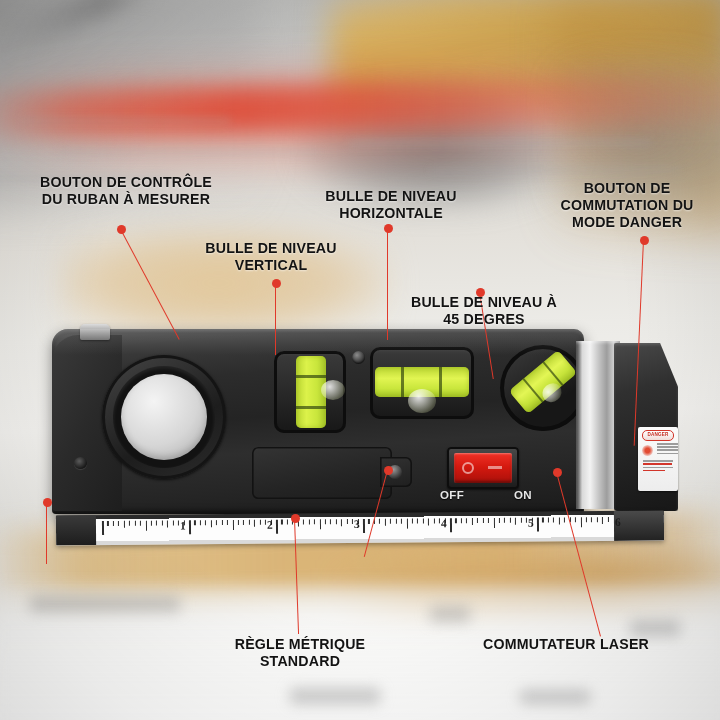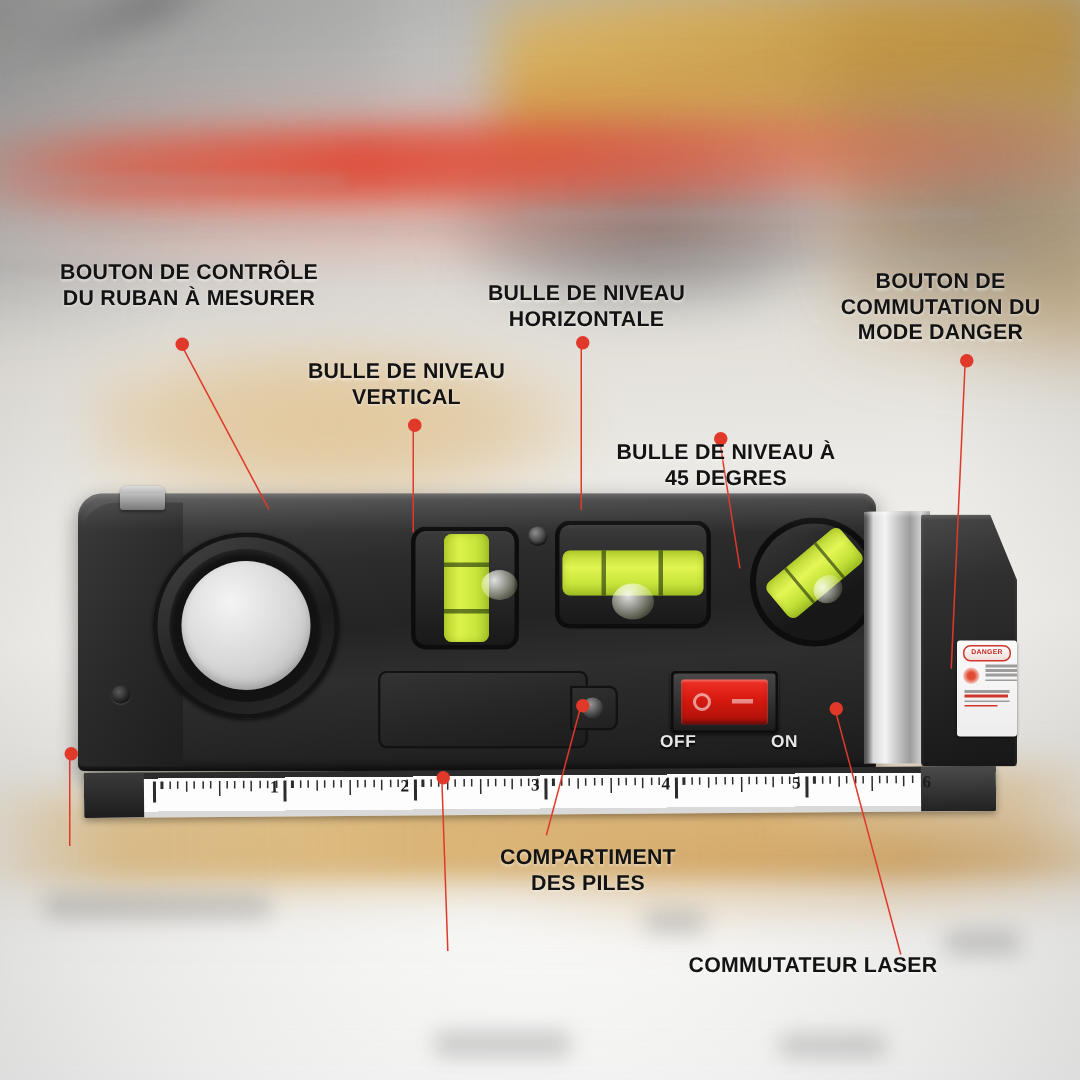--- a/index.html
+++ b/index.html
@@ -722,8 +722,6 @@
 
 
 
-  <div class="label c" style="left:302px; top:564px; width:180px;">COMPARTIMENT
-DES PILES</div>
 
   <div class="label c" style="left:428px; top:636px; width:228px;">COMMUTATEUR LASER</div>
 

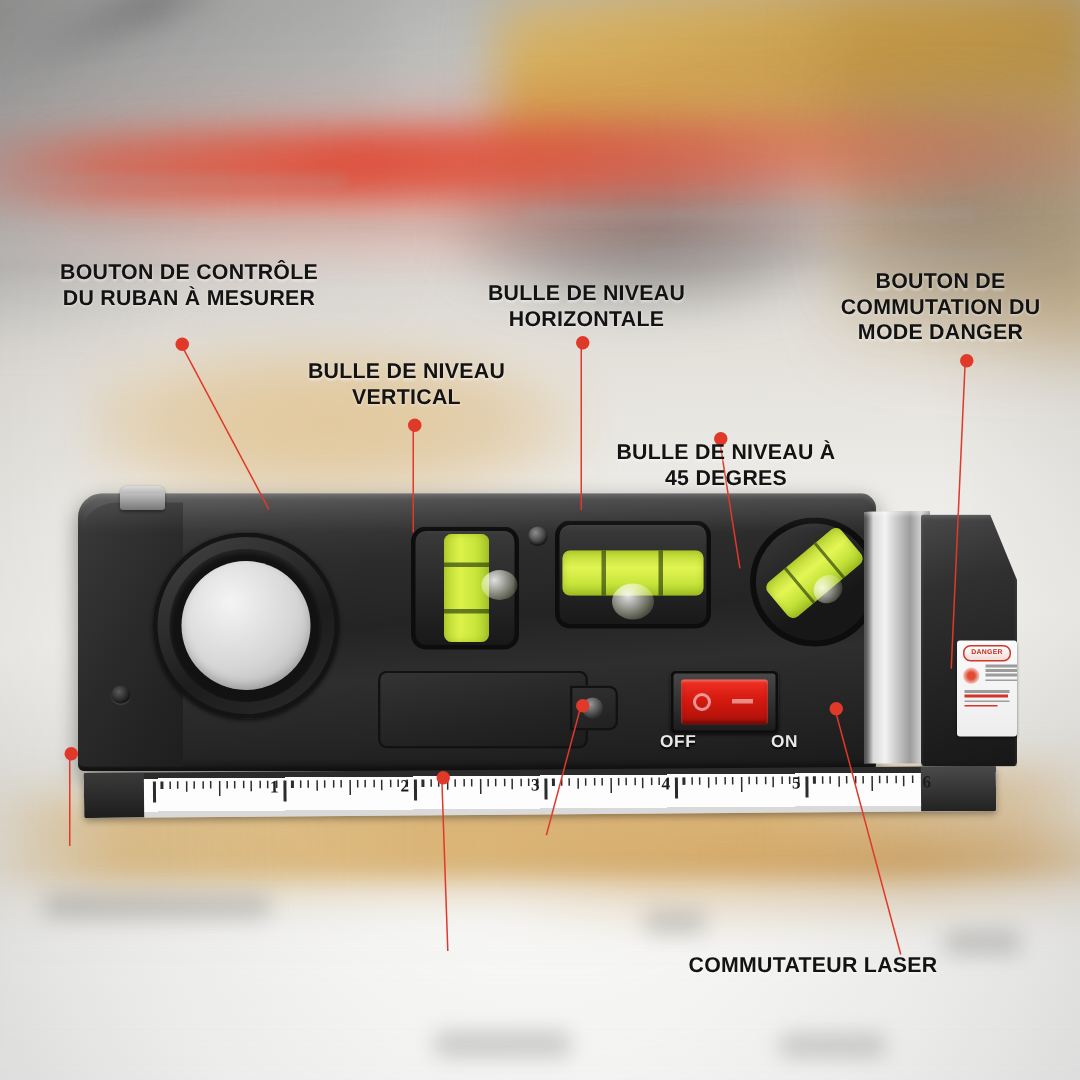--- a/index.html
+++ b/index.html
@@ -721,6 +721,8 @@
 MODE DANGER</div>
 
 
+  <div class="label c" style="left:196px; top:636px; width:208px;">RÈGLE MÉTRIQUE
+STANDARD</div>
 
 
   <div class="label c" style="left:428px; top:636px; width:228px;">COMMUTATEUR LASER</div>

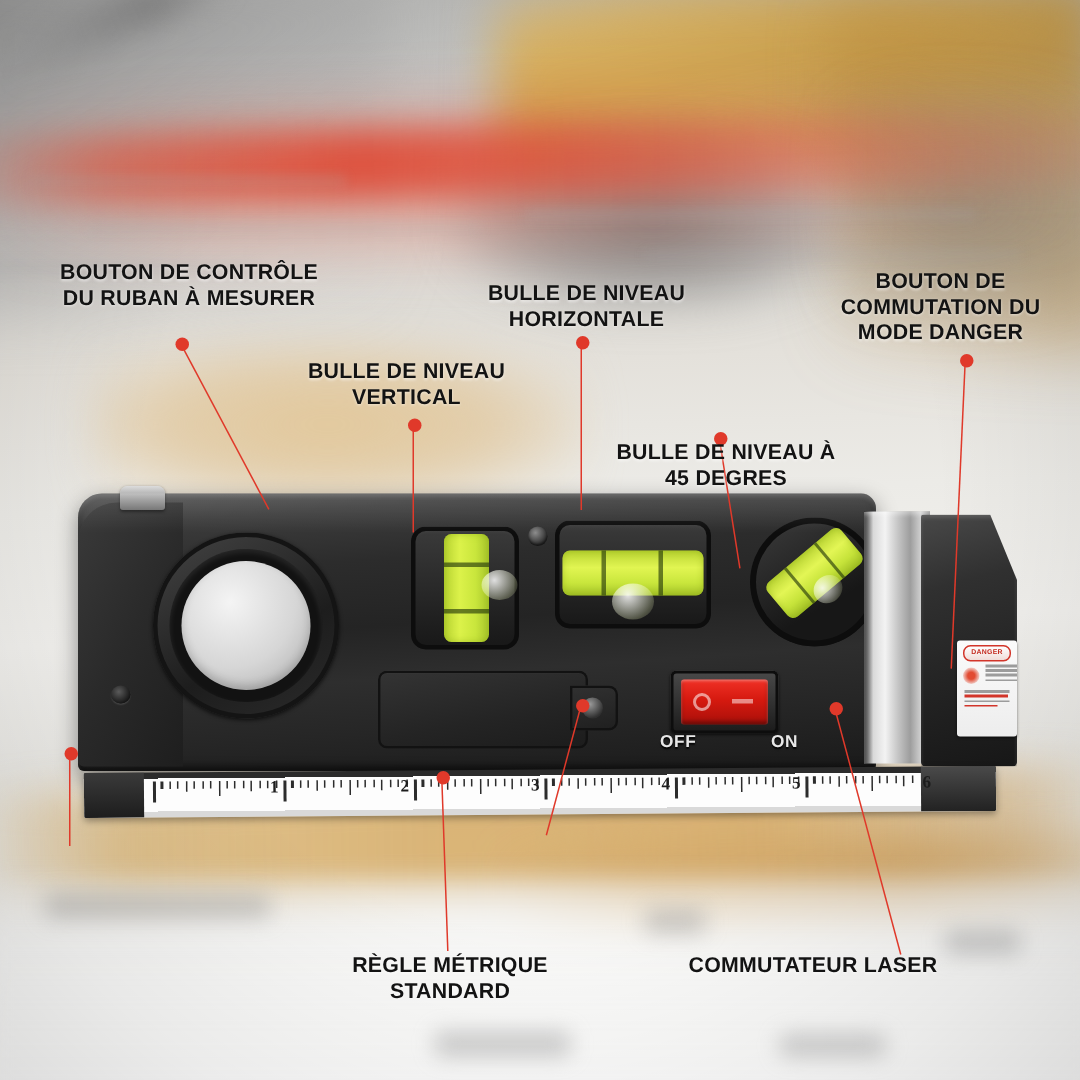--- a/index.html
+++ b/index.html
@@ -725,7 +725,7 @@
 STANDARD</div>
 
 
-  <div class="label c" style="left:428px; top:636px; width:228px;">COMMUTATEUR LASER</div>
+  <div class="label c" style="left:452px; top:636px; width:228px;">COMMUTATEUR LASER</div>
 
 </div>
 

